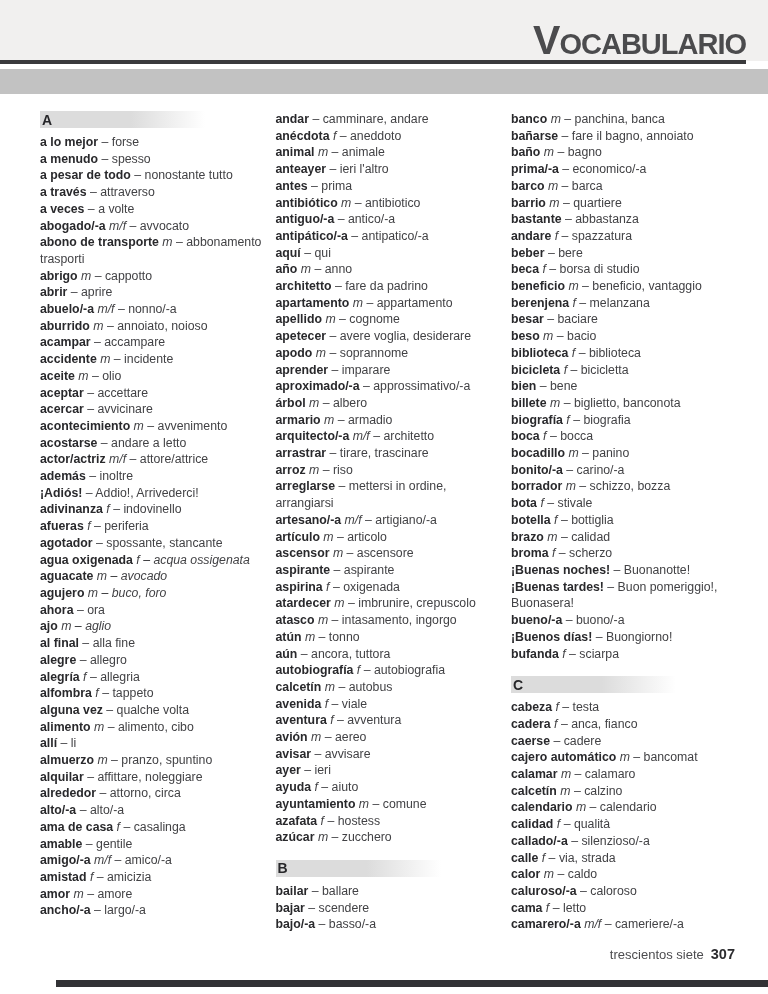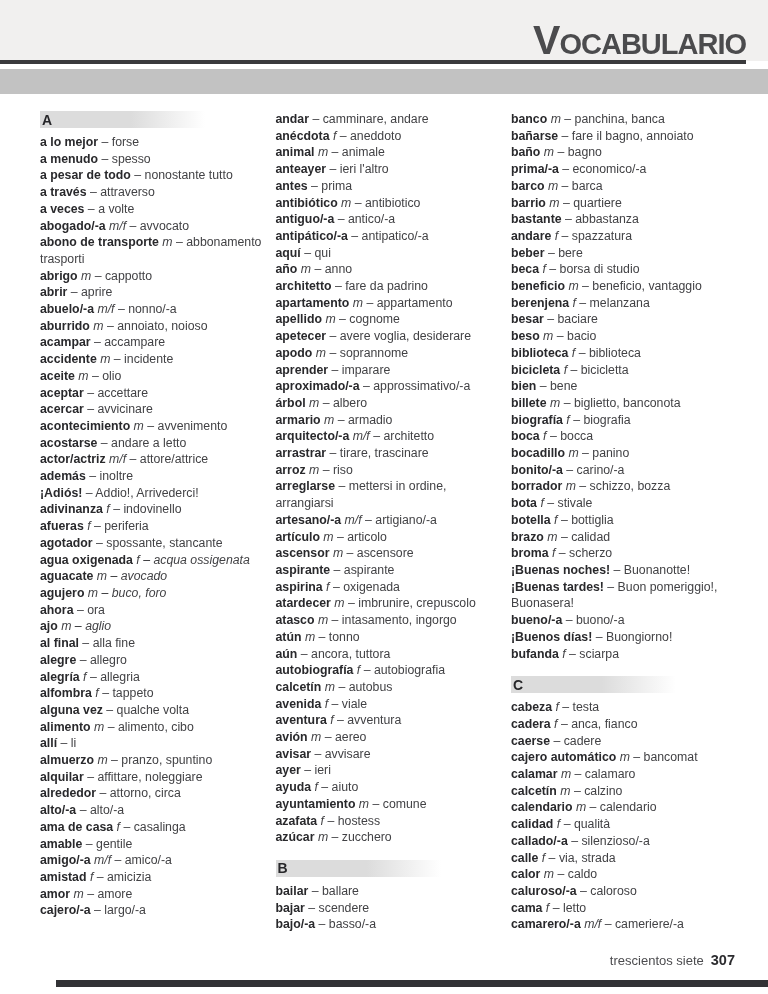--- a/index.html
+++ b/index.html
@@ -99,7 +99,7 @@
         <p class="entry"><span class="es">amigo/-a</span><span class="g"> m/f</span><span class="it"> – amico/-a</span></p>
         <p class="entry"><span class="es">amistad</span><span class="g"> f</span><span class="it"> – amicizia</span></p>
         <p class="entry"><span class="es">amor</span><span class="g"> m</span><span class="it"> – amore</span></p>
-        <p class="entry"><span class="es">cajero/-a</span><span class="it"> – largo/-a</span></p>
+        <p class="entry"><span class="es">ancho/-a</span><span class="it"> – largo/-a</span></p>
       </div>
       <div class="col">
         <p class="entry"><span class="es">andar</span><span class="it"> – camminare, andare</span></p>

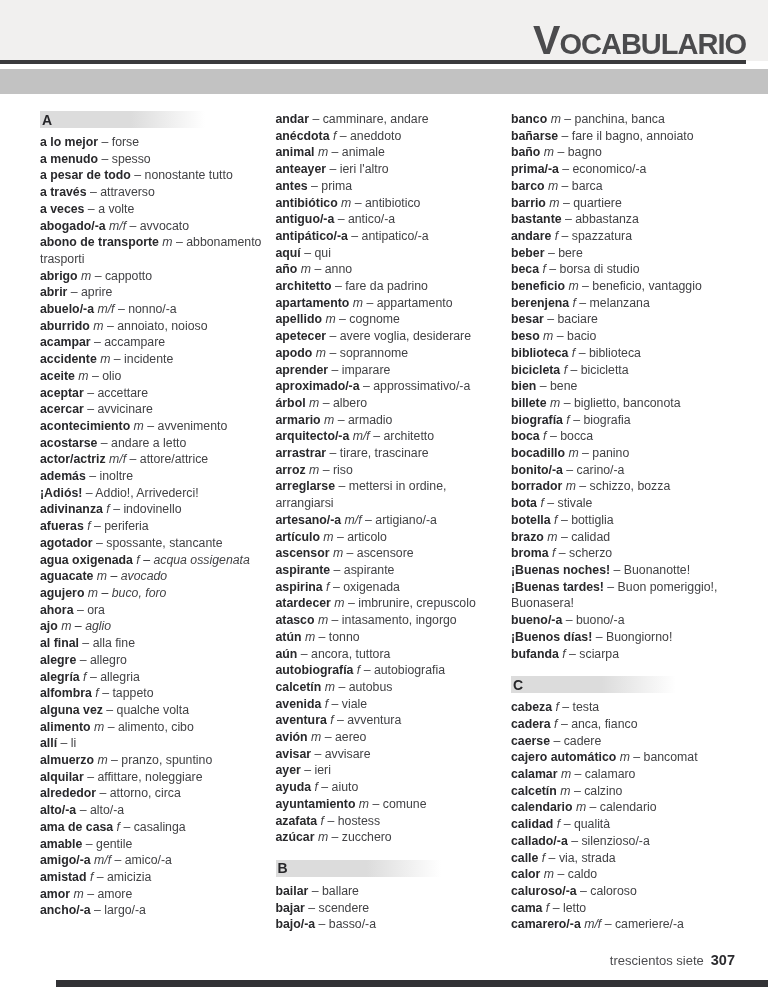--- a/index.html
+++ b/index.html
@@ -35,7 +35,7 @@
   .entry .ital{font-style:italic;}
 
   .footer{
-    position:absolute;right:33px;bottom:26px;font-size:13px;color:#4c4c4f;white-space:nowrap;
+    position:absolute;right:33px;bottom:32px;font-size:13px;color:#4c4c4f;white-space:nowrap;
   }
   .footer .num{font-weight:bold;font-size:14.5px;color:#2c2c2f;margin-left:7px;}
   .bottom-rule{position:absolute;left:56px;right:0;bottom:7px;height:7px;background:#323235;}

